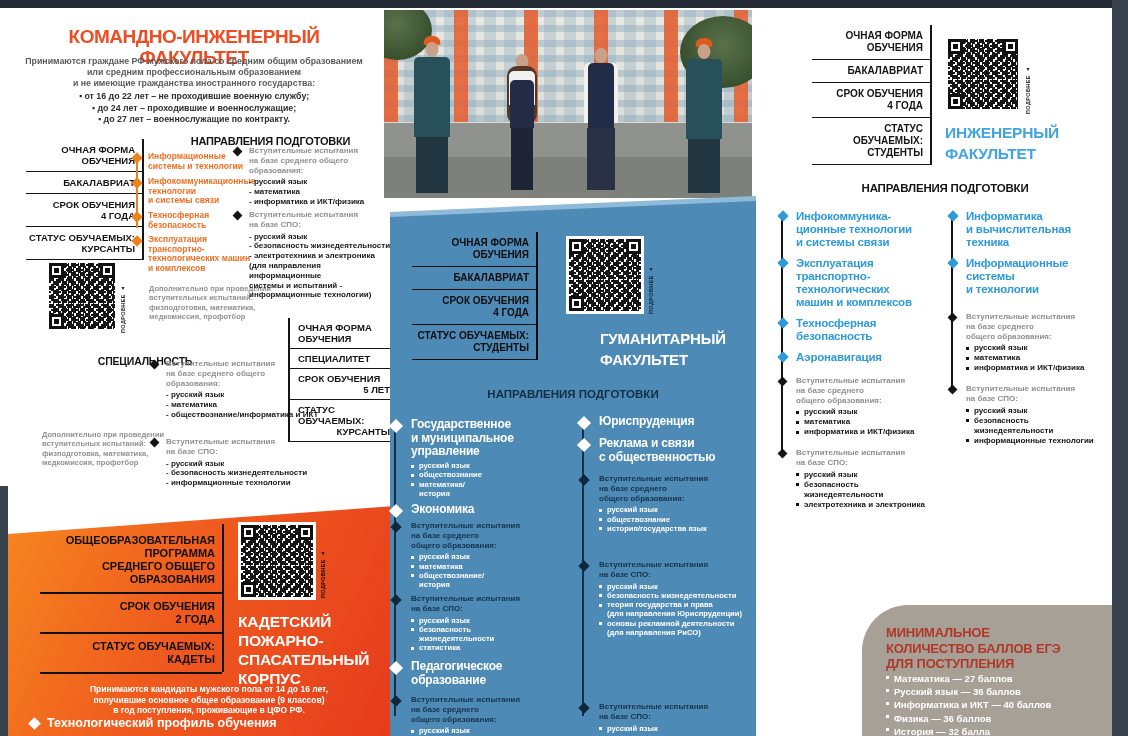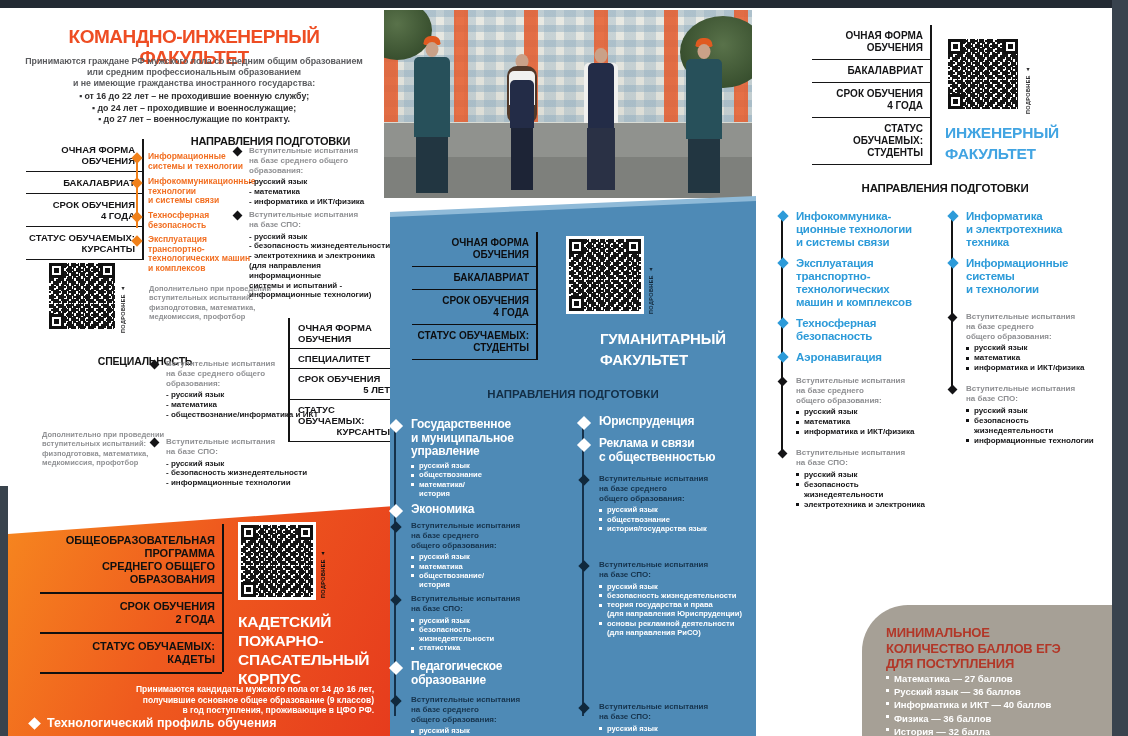--- a/index.html
+++ b/index.html
@@ -499,7 +499,7 @@
     <div class="prog rprog" style="left:948px;top:210px;width:160px;">
         <span class="dmd bu"></span>
         <span class="pt">Информатика
-и электротехника
+и вычислительная
 техника</span>
       </div>
     <div class="prog rprog" style="left:948px;top:257px;width:160px;">

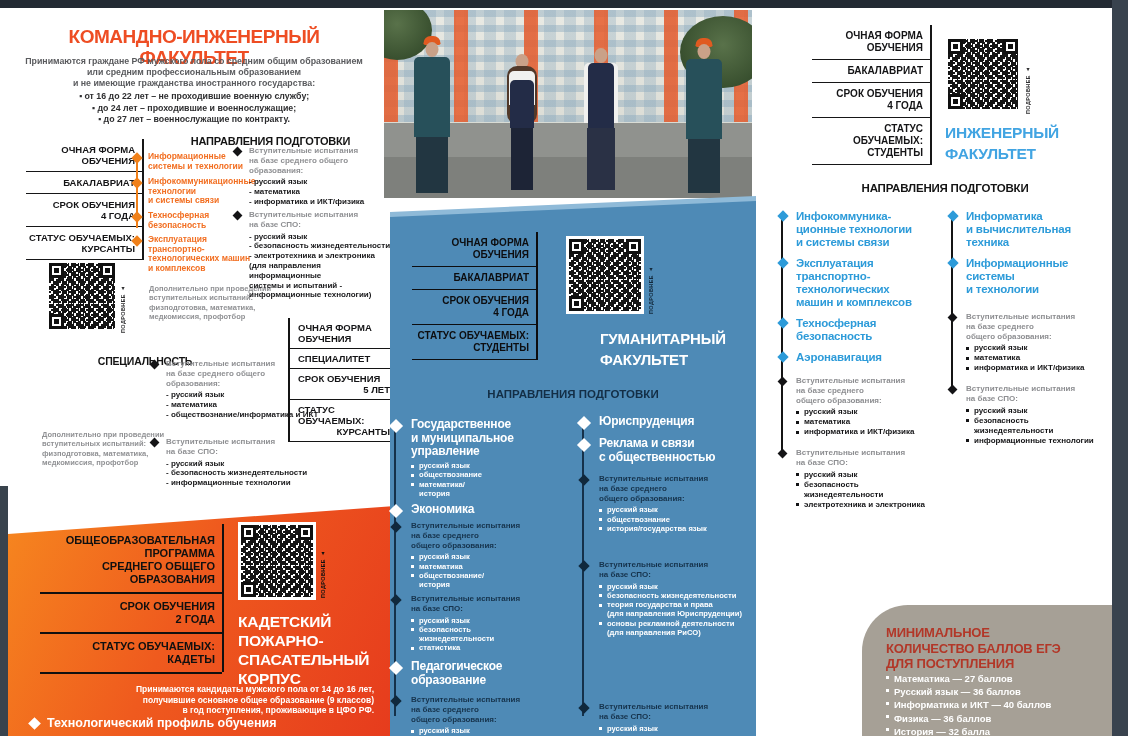--- a/index.html
+++ b/index.html
@@ -81,7 +81,7 @@
   .cib .li { white-space:pre-line; text-align:right; font-weight:bold; font-size:11px; line-height:13px; color:#101010; border-bottom:2px solid #101010; padding:6px 7px 6px 0; }
   .cvline { position:absolute; width:2px; background:#101010; }
   .ctitle { position:absolute; white-space:pre-line; font-weight:bold; font-size:15.5px; line-height:19px; color:#ffffff; letter-spacing:-0.2px; }
-  .cnote { position:absolute; white-space:pre-line; text-align:right; font-weight:bold; font-size:8.5px; line-height:10.5px; color:#ffffff; }
+  .cnote { position:absolute; white-space:pre-line; text-align:center; font-weight:bold; font-size:8.5px; line-height:10.5px; color:#ffffff; }
   .cbullet { position:absolute; font-weight:bold; font-size:12.5px; color:#ffffff; padding-left:17px; }
   .cbullet .dmd { width:9px; height:9px; background:#fff; left:0; top:3px; }
 

